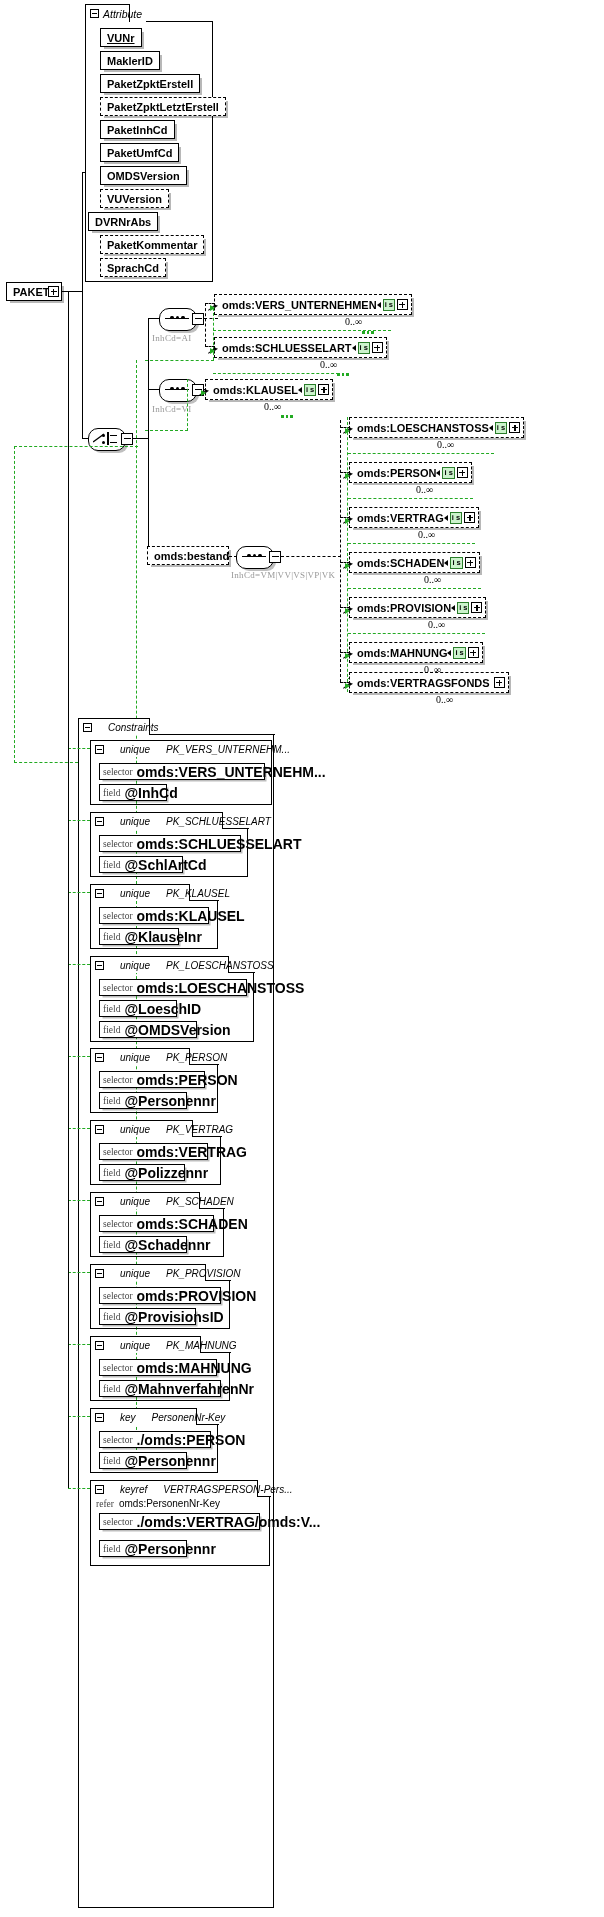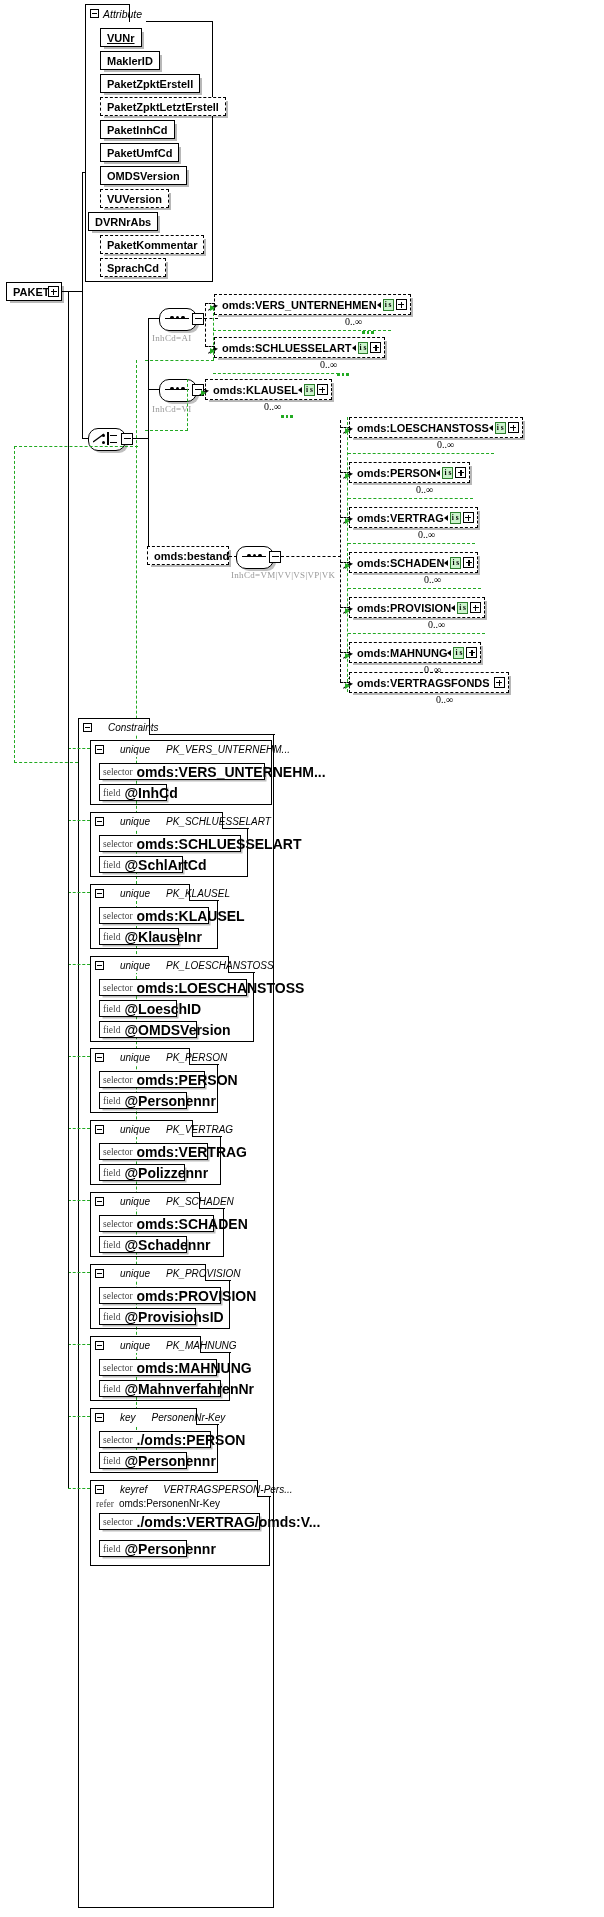--- a/index.html
+++ b/index.html
@@ -78,7 +78,7 @@
     background:#ccf3cc;border:1px solid #2a7d2a;
     font-size:7.5px;font-weight:bold;color:#000;
     height:10px;padding:0 1px;letter-spacing:0px;
-    font-family:Liberation Serif, serif;
+    font-family:Liberation Sans, sans-serif;
     margin:0 2px 0 1px;
   }
   .left-arrow{

